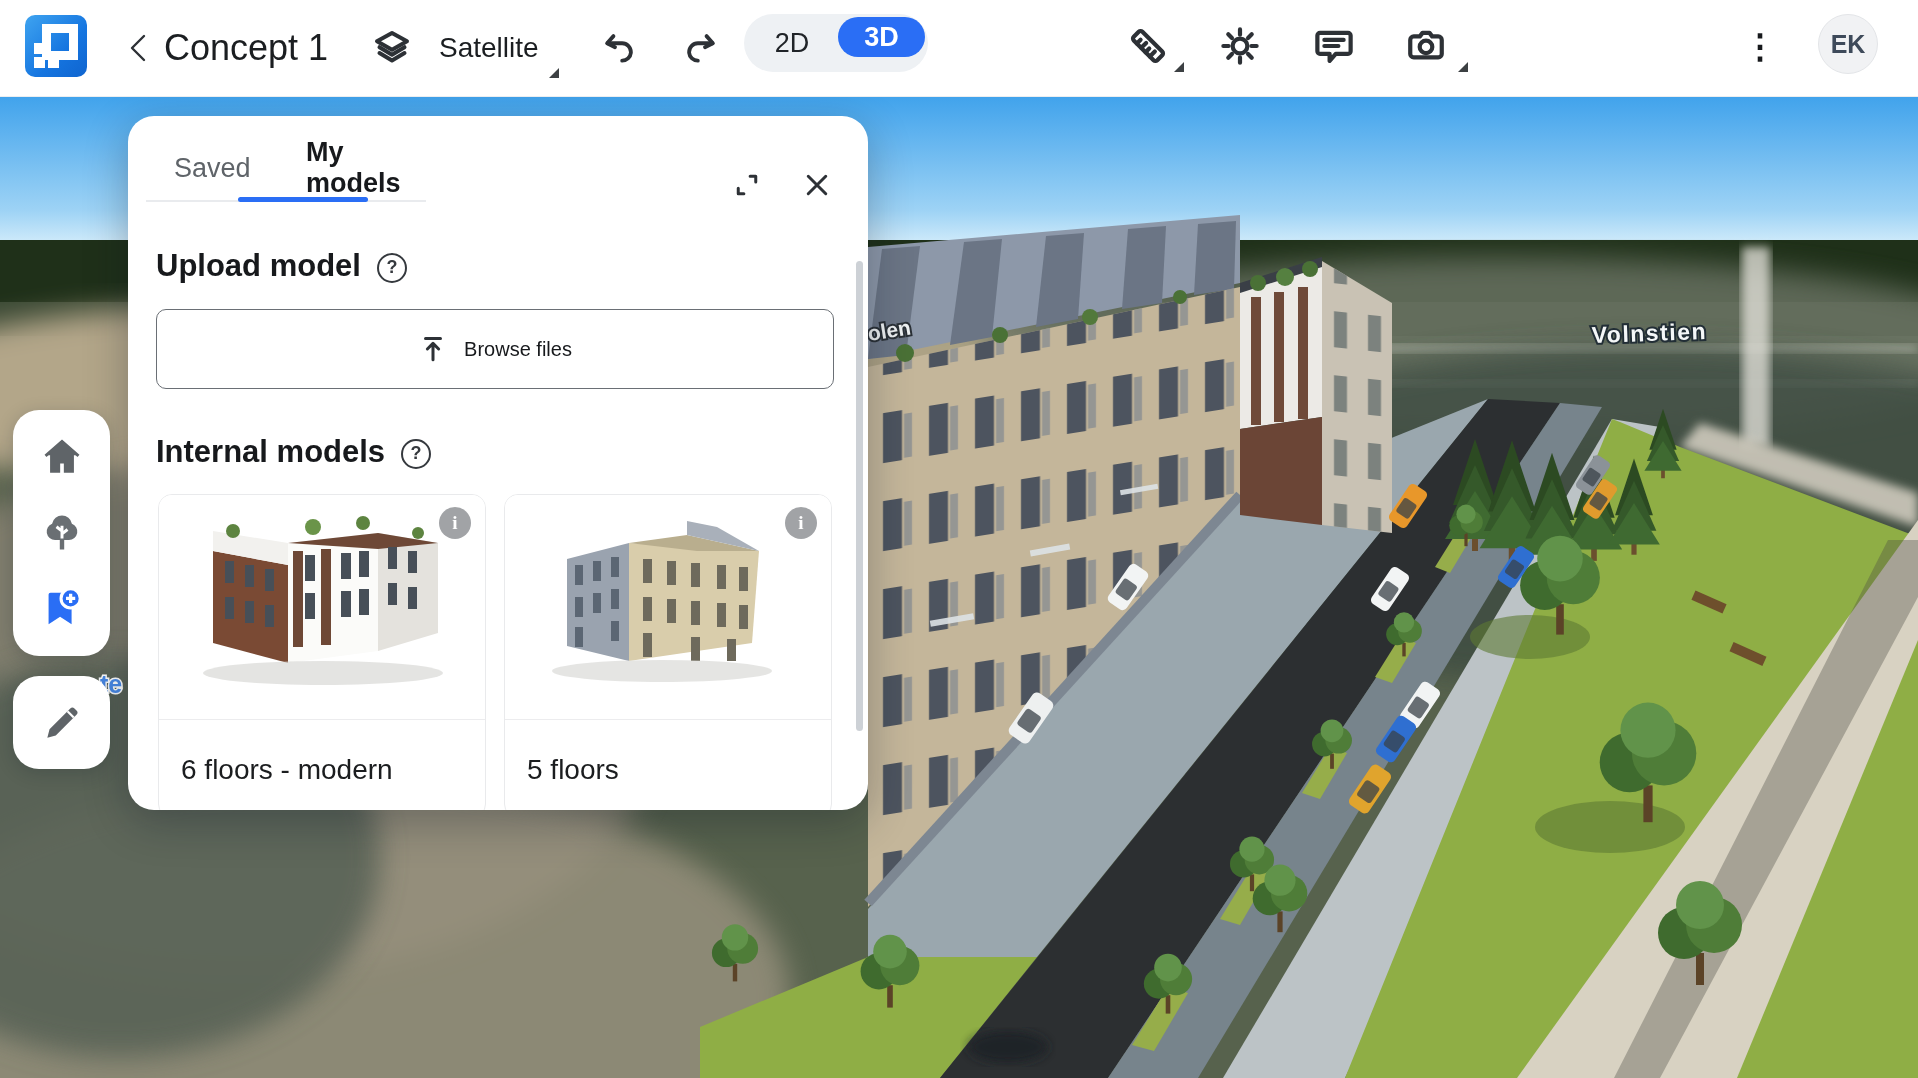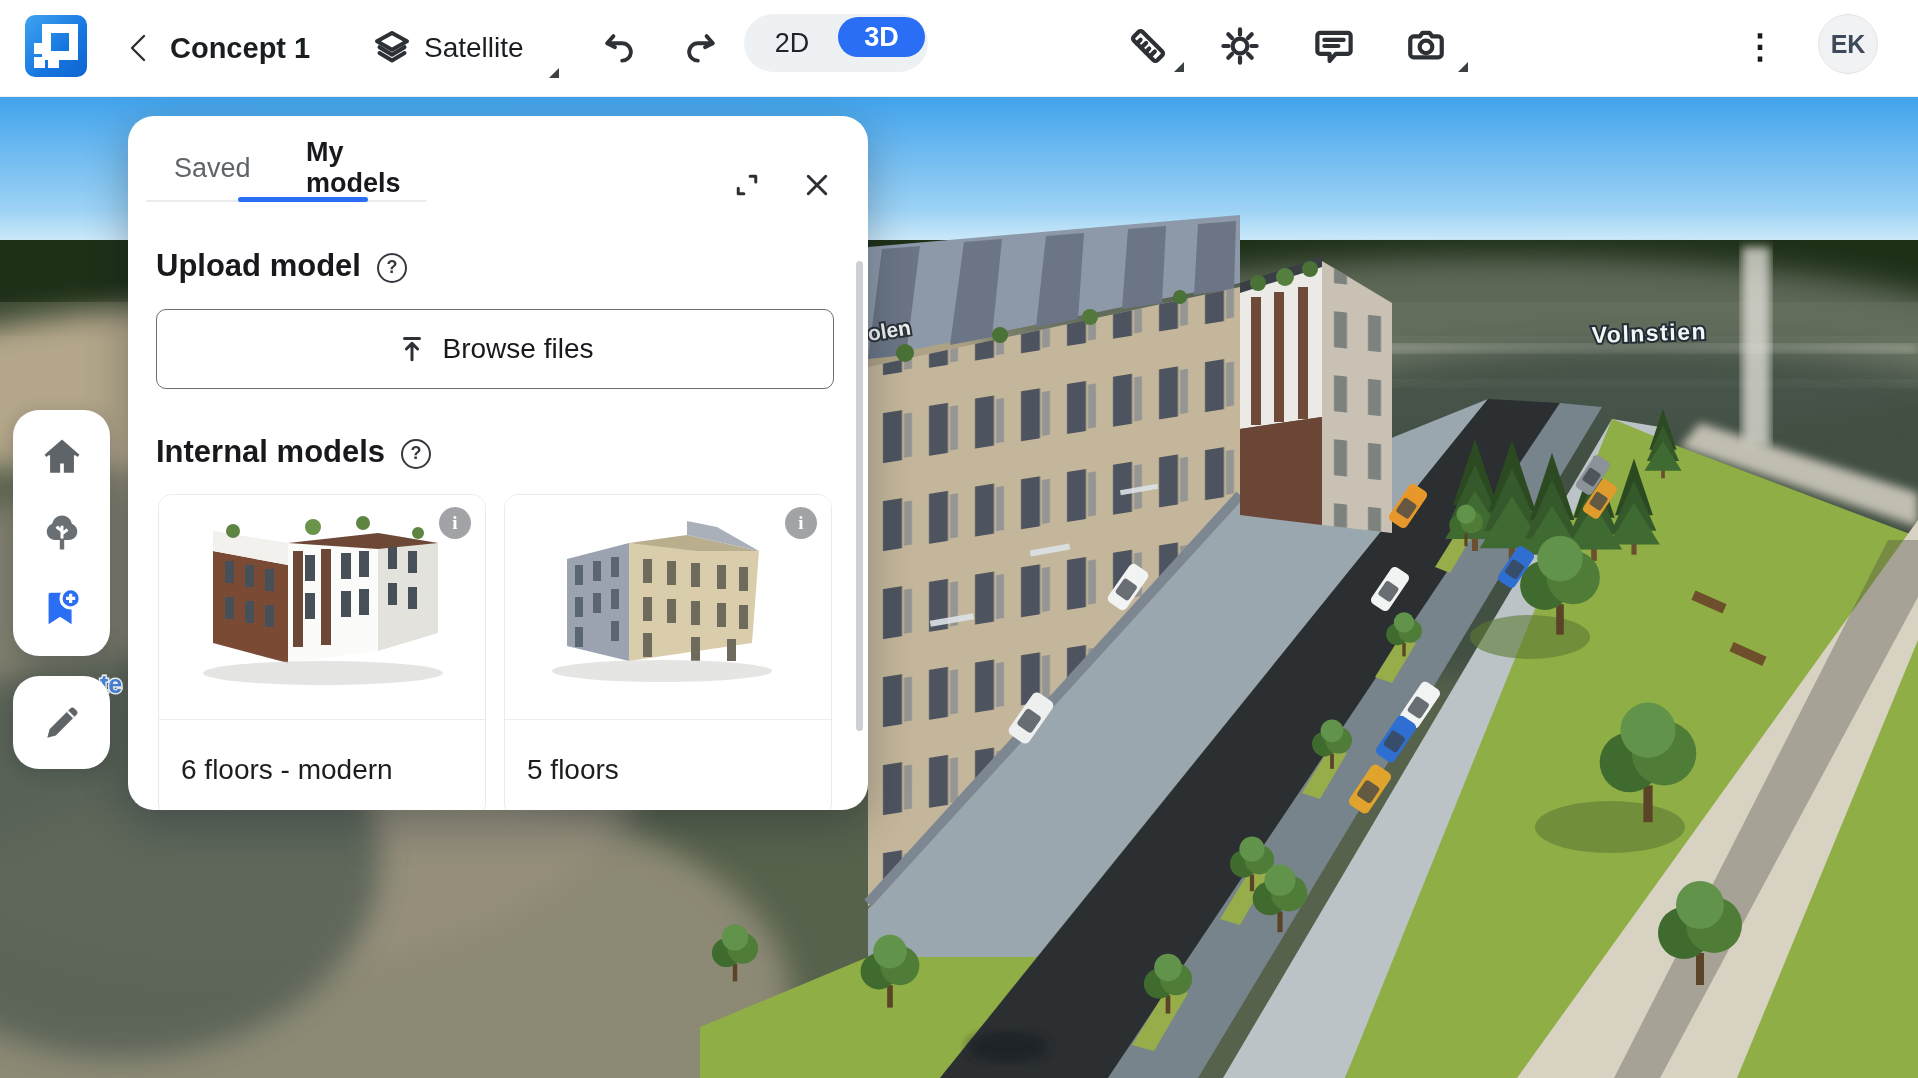--- a/index.html
+++ b/index.html
@@ -18,7 +18,7 @@
   #logo .lg-sq { position:absolute; width:11px; height:11px; background:#ffffff; }
   .icon-btn { cursor:pointer; }
   #back-btn { left:118px; top:24px; width:40px; height:48px; }
-  #project-title { left:170px; top:24px; height:48px; font-size:29px; font-weight:700; color:#1b1e21; }
+  #project-title { left:164px; top:24px; height:48px; font-size:36px; font-weight:400; color:#1b1e21; }
   #layer-btn { left:372px; top:24px; height:48px; }
   #layer-label { font-size:28px; font-weight:500; color:#1b1e21; margin-left:12px; }
   .corner-tri { position:absolute; width:0; height:0; border-style:solid;

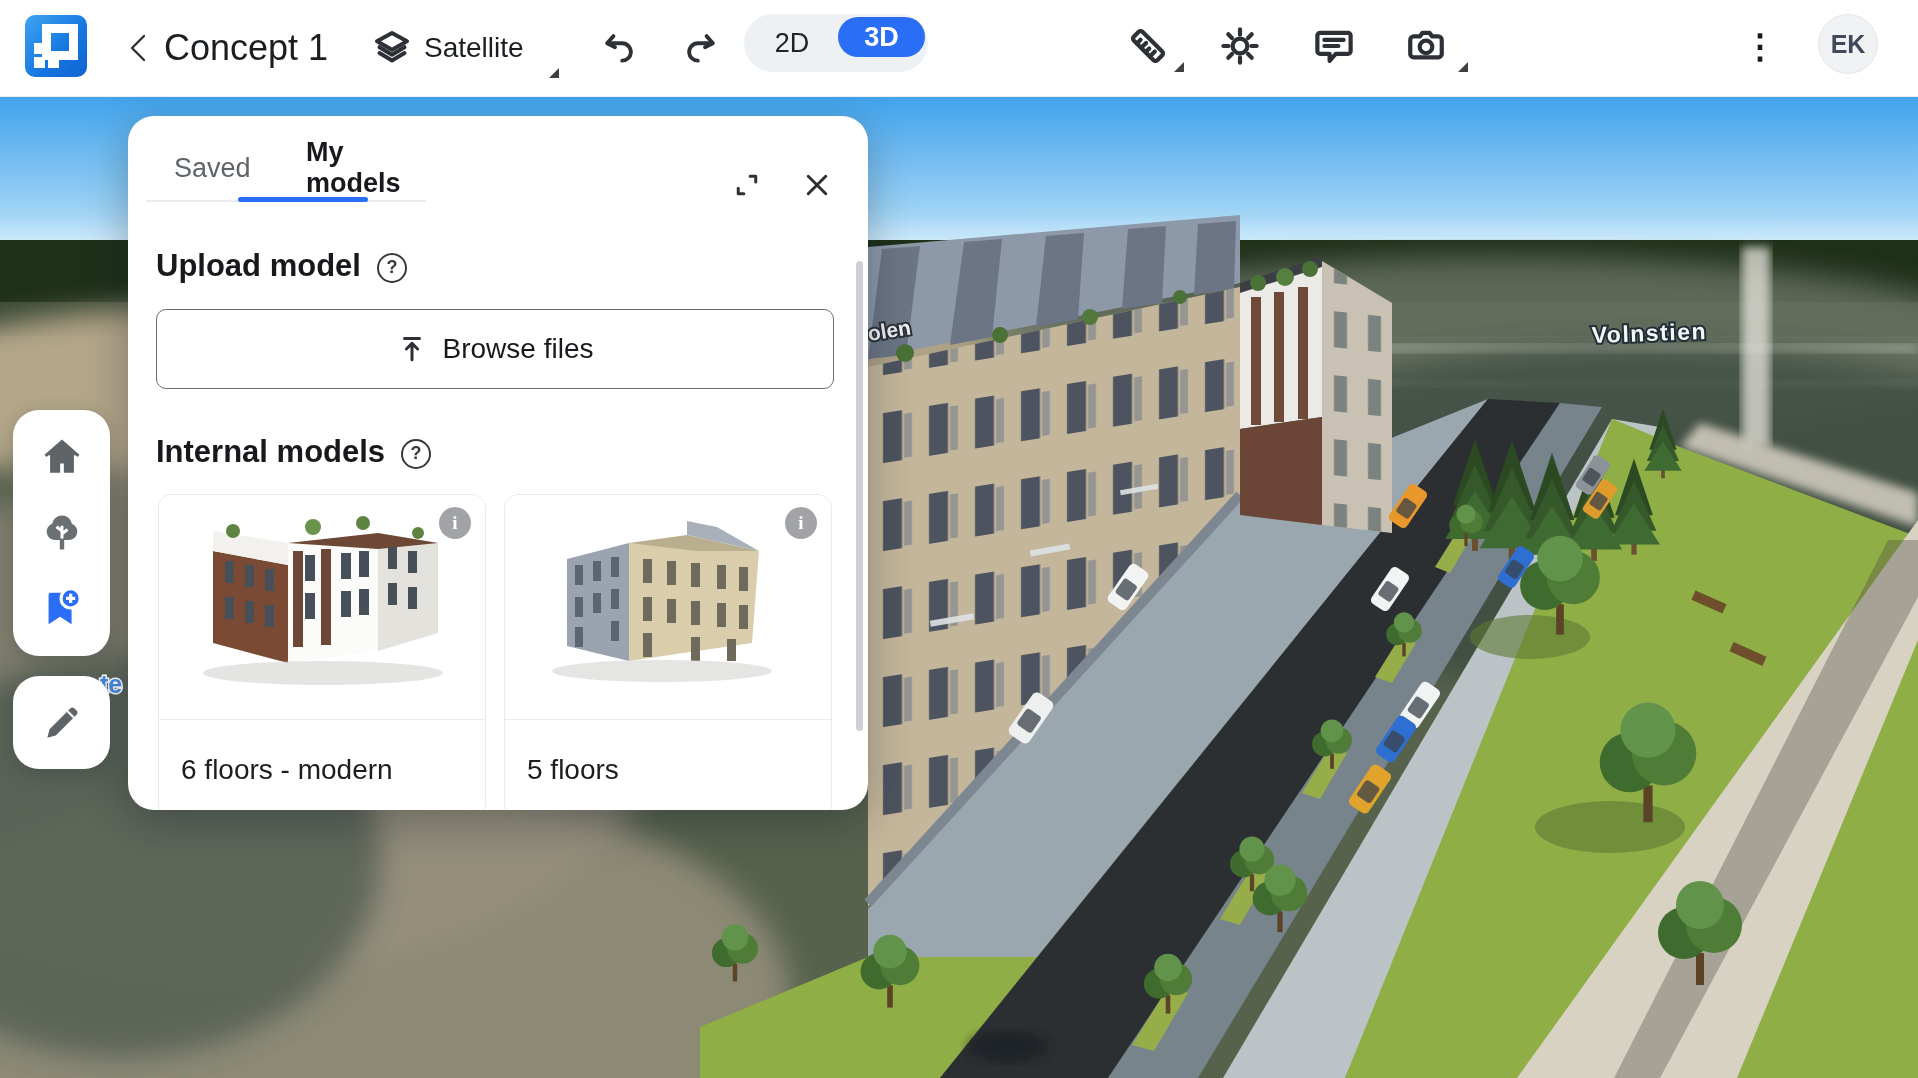--- a/index.html
+++ b/index.html
@@ -16,7 +16,7 @@
   #logo .lg-ring { position:absolute; left:17px; top:9px; width:36px; height:36px;
                    border:9px solid #ffffff; }
   #logo .lg-sq { position:absolute; width:11px; height:11px; background:#ffffff; }
-  .icon-btn { cursor:pointer; }
+  .icon-btn { cursor:pointer;gap:15px; }
   #back-btn { left:118px; top:24px; width:40px; height:48px; }
   #project-title { left:164px; top:24px; height:48px; font-size:36px; font-weight:400; color:#1b1e21; }
   #layer-btn { left:372px; top:24px; height:48px; }

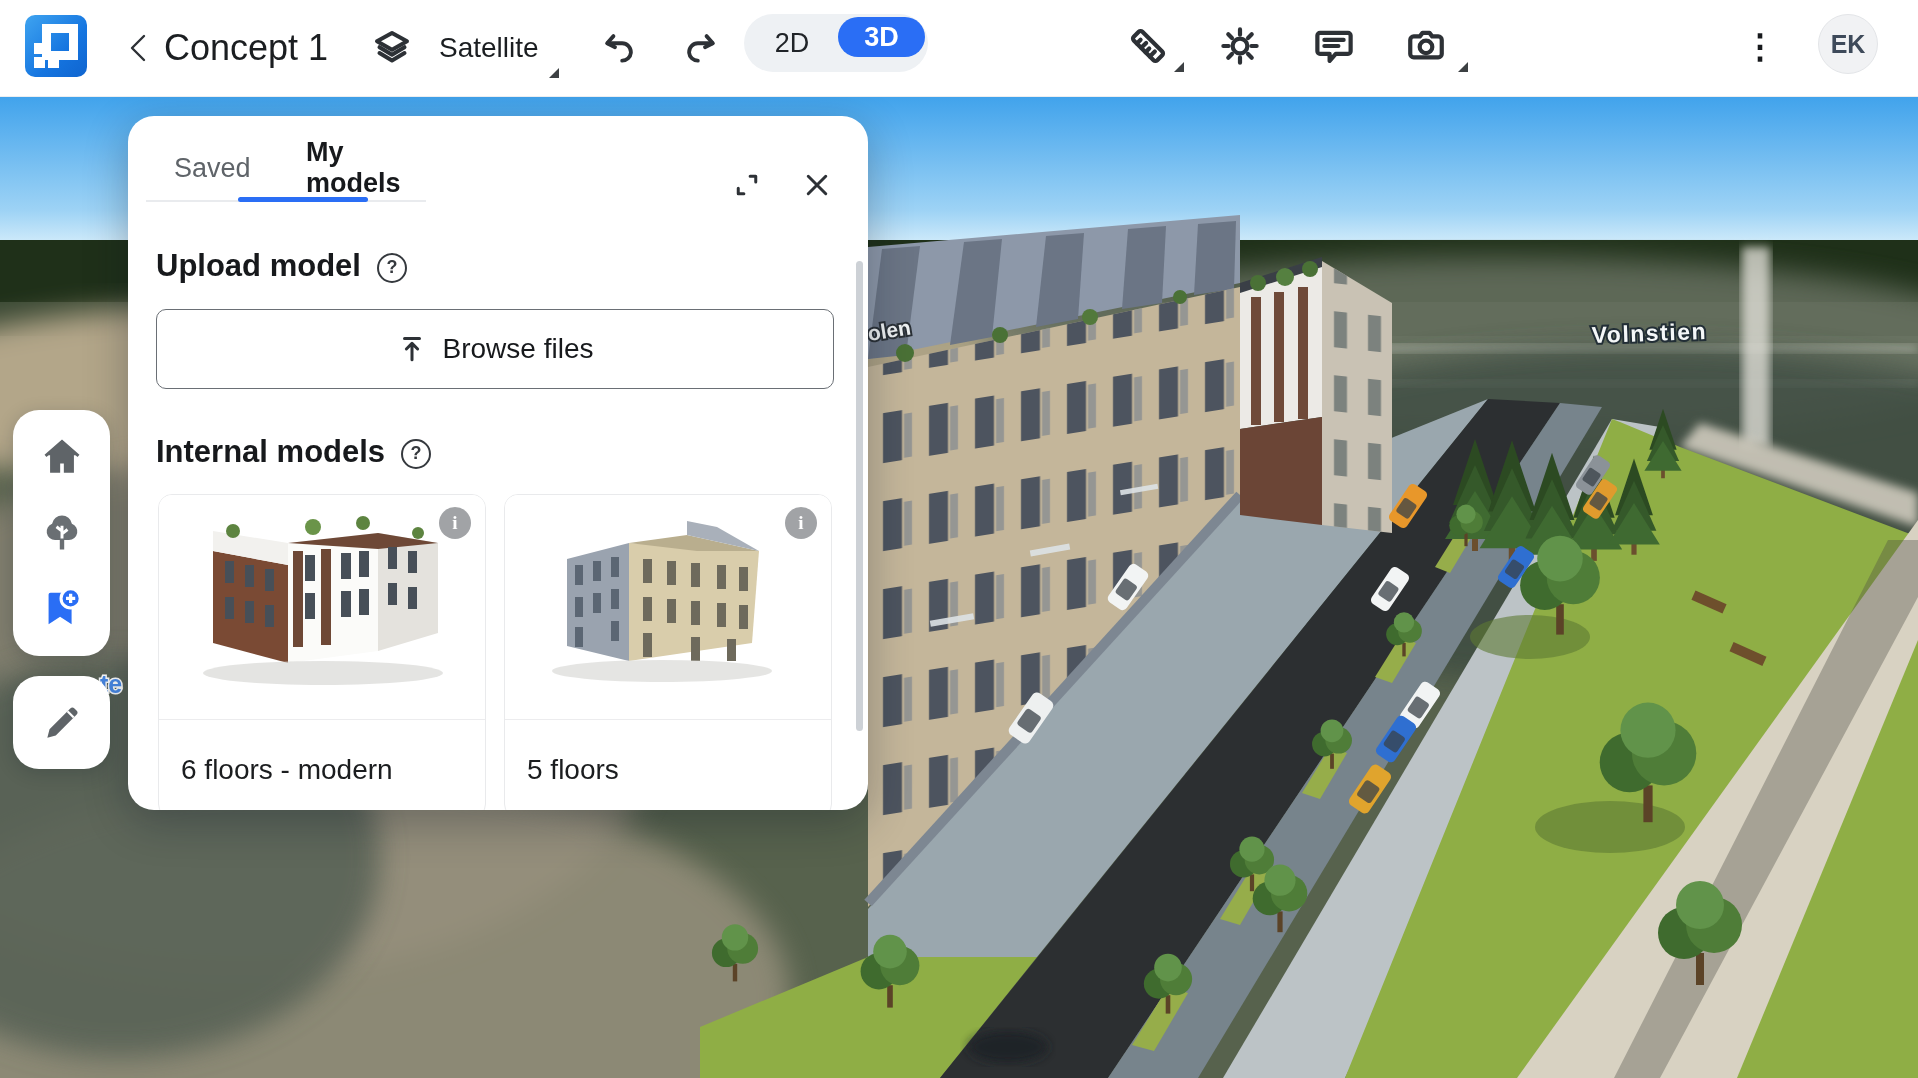--- a/index.html
+++ b/index.html
@@ -76,7 +76,7 @@
                  cursor:pointer; margin-top:3px; }
   #browse-btn { position:absolute; left:28px; top:193px; width:678px; height:80px; border:1.5px solid #6a6f75;
                 border-radius:10px; background:#ffffff; display:flex; align-items:center; justify-content:center;
-                gap:16px; font-size:28px; font-weight:500; color:#17191c; cursor:pointer; }
+                gap:16px; font-size:20px; font-weight:500; color:#17191c; cursor:pointer; }
   .card { position:absolute; width:328px; height:324px; border:1px solid #e9eaec; border-radius:14px;
           background:#ffffff; overflow:hidden; cursor:pointer; }
   #card-0 { left:30px;  top:378px; }

